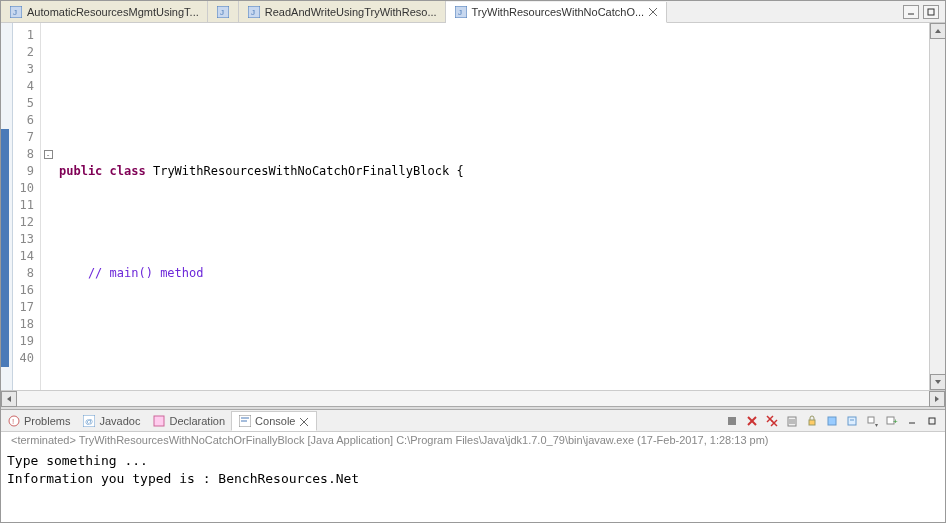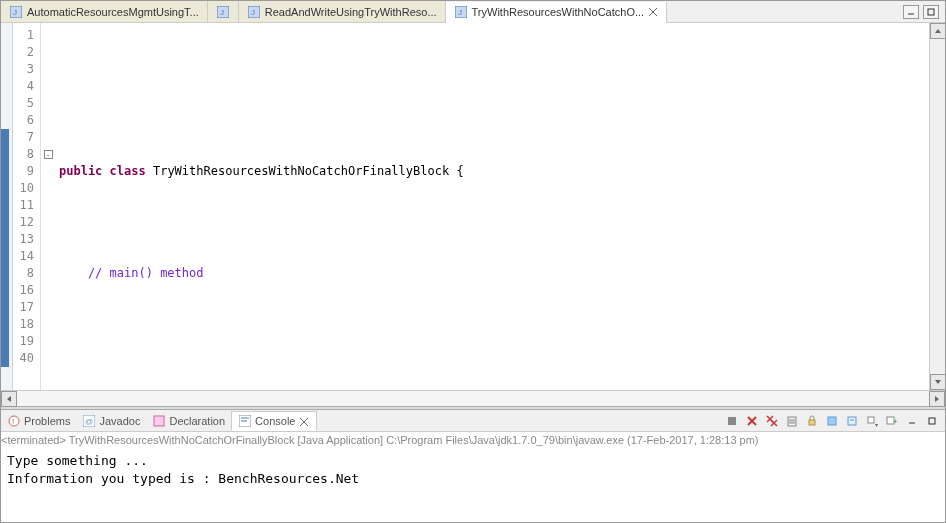--- a/index.html
+++ b/index.html
@@ -36,7 +36,7 @@
 .btab-close { width: 10px; height: 10px; margin-left: 2px; }
 .toolbar { margin-left: auto; display: flex; gap: 2px; padding-right: 4px; }
 .tbtn { width: 18px; height: 18px; display: flex; align-items: center; justify-content: center; cursor: pointer; }
-.status-line { padding: 2px 0; color: #888; font-size: 11px; border-bottom: 0; }
+.status-line { padding: 2px 10px; color: #888; font-size: 11px; border-bottom: 0; }
 .console-out { font-family: Consolas, monospace; font-size: 13px; line-height: 18px; padding: 4px 6px; }
 .co-line { white-space: pre; }
 .co-green { color: #009900; }

